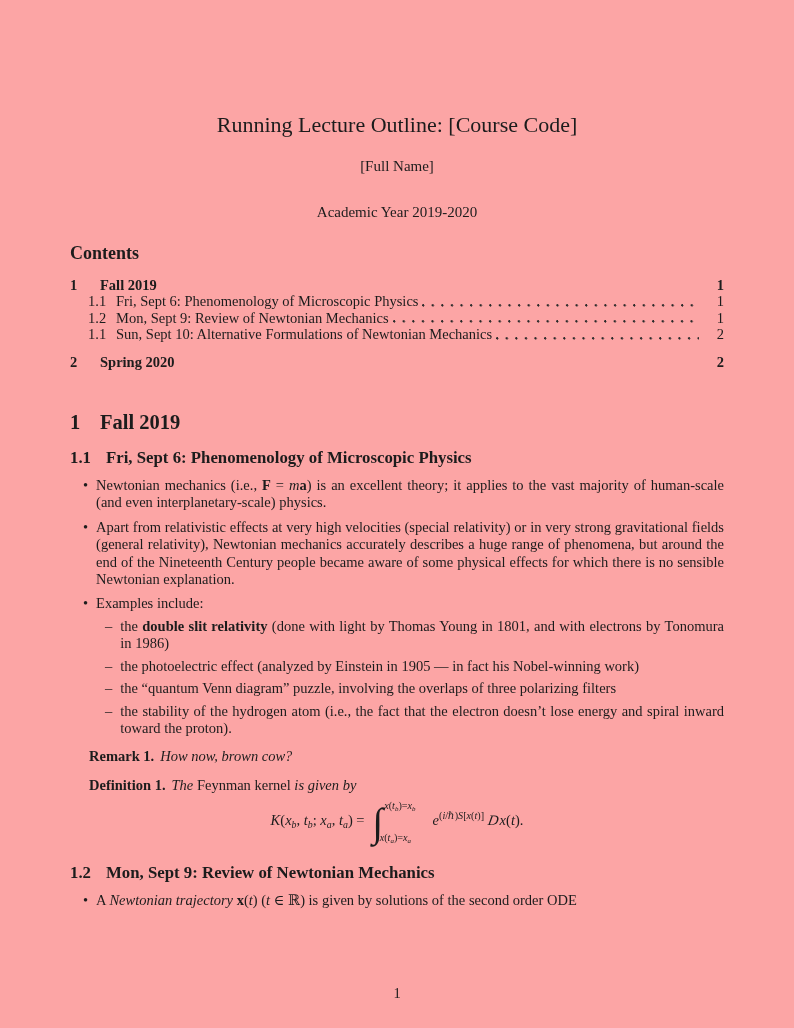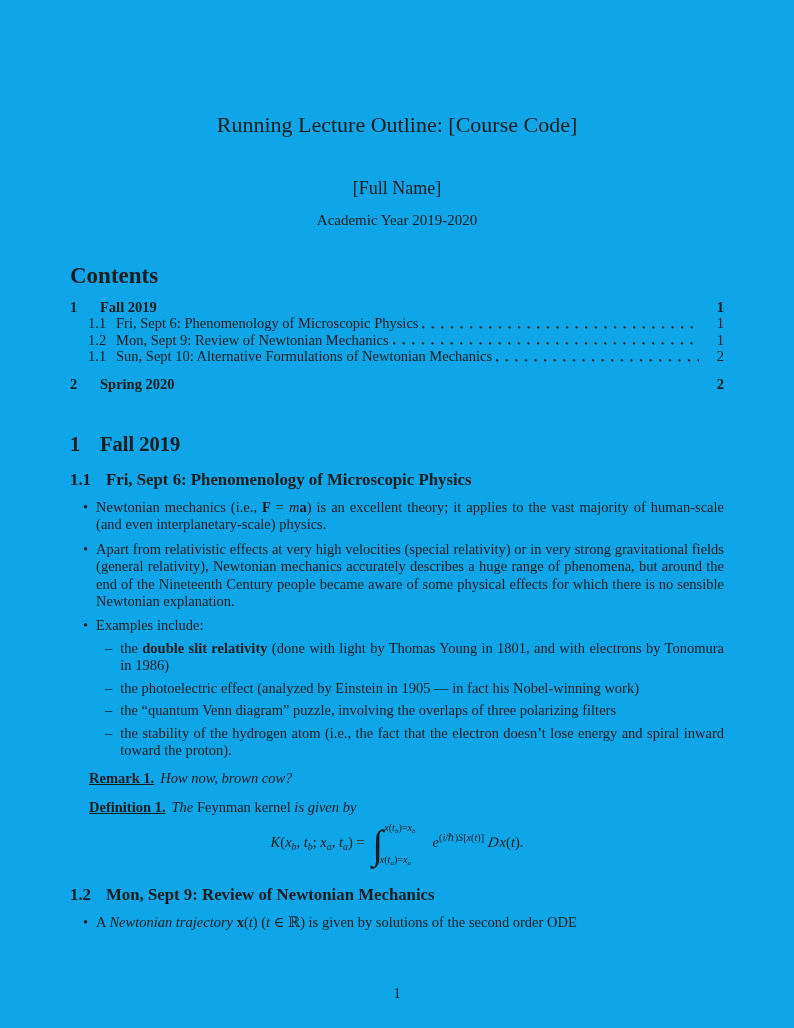--- a/index.html
+++ b/index.html
@@ -4,7 +4,7 @@
 <style>
   html,body{margin:0;padding:0;background:#e8e8e8;}
   .page{
-    width:794px;height:1028px;margin:0 auto;background:#0ea5e9;
+    width:794px;height:1028px;margin:0 auto;background:#fca5a5;
     color:#1c1c1c;position:relative;overflow:hidden;
     font-family:"Liberation Serif","DejaVu Serif","DejaVu Sans",serif;
     font-size:14.5px;

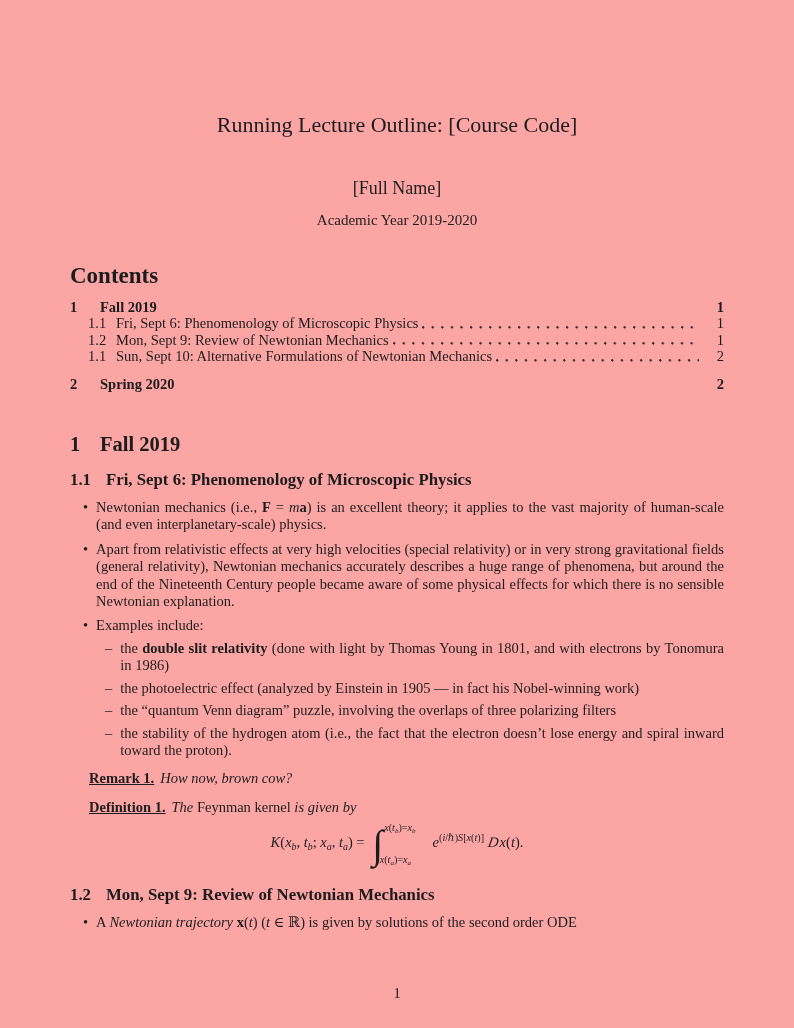--- a/index.html
+++ b/index.html
@@ -12,7 +12,7 @@
   .content{padding:110px 70px 0 70px;}
 
   .doc-title{text-align:center;font-size:22px;line-height:29px;font-weight:400;}
-  .doc-author{text-align:center;font-size:18px;margin-top:40px;line-height:19px;}
+  .doc-author{text-align:center;font-size:15px;margin-top:18px;line-height:19px;}
   .doc-date{text-align:center;font-size:15px;margin-top:13px;line-height:19px;}
 
   .contents-heading{font-size:23px;font-weight:700;margin-top:33px;line-height:25px;}

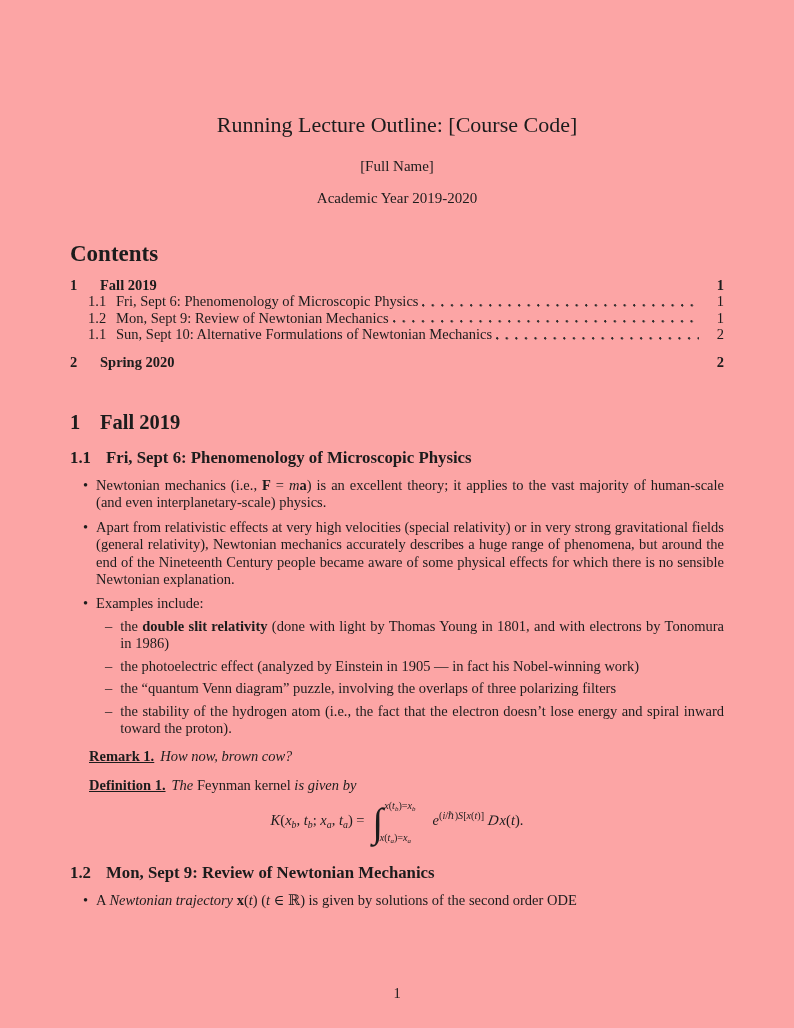--- a/index.html
+++ b/index.html
@@ -13,7 +13,7 @@
 
   .doc-title{text-align:center;font-size:22px;line-height:29px;font-weight:400;}
   .doc-author{text-align:center;font-size:15px;margin-top:18px;line-height:19px;}
-  .doc-date{text-align:center;font-size:15px;margin-top:13px;line-height:19px;}
+  .doc-date{text-align:center;font-size:15px;margin-top:27px;line-height:19px;}
 
   .contents-heading{font-size:23px;font-weight:700;margin-top:33px;line-height:25px;}
 

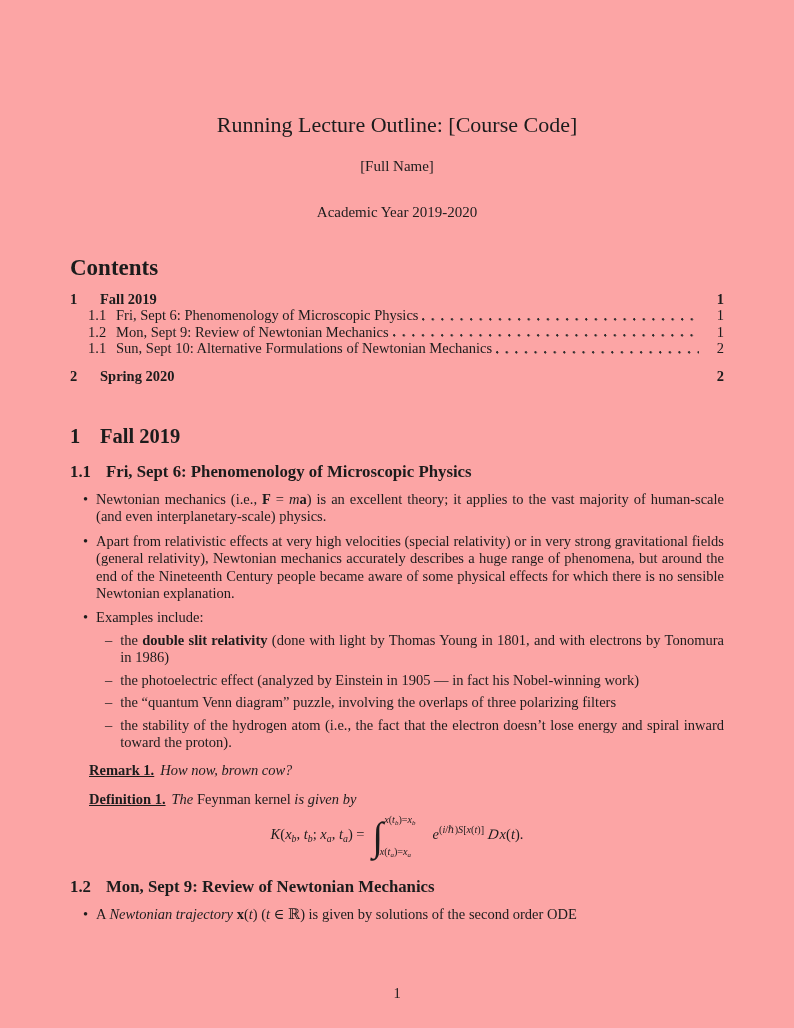--- a/index.html
+++ b/index.html
@@ -15,7 +15,7 @@
   .doc-author{text-align:center;font-size:15px;margin-top:18px;line-height:19px;}
   .doc-date{text-align:center;font-size:15px;margin-top:27px;line-height:19px;}
 
-  .contents-heading{font-size:23px;font-weight:700;margin-top:33px;line-height:25px;}
+  .contents-heading{font-size:18px;font-weight:700;margin-top:19px;line-height:25px;}
 
   .toc{margin-top:11px;}
   .toc-row{display:flex;align-items:baseline;line-height:16.4px;}

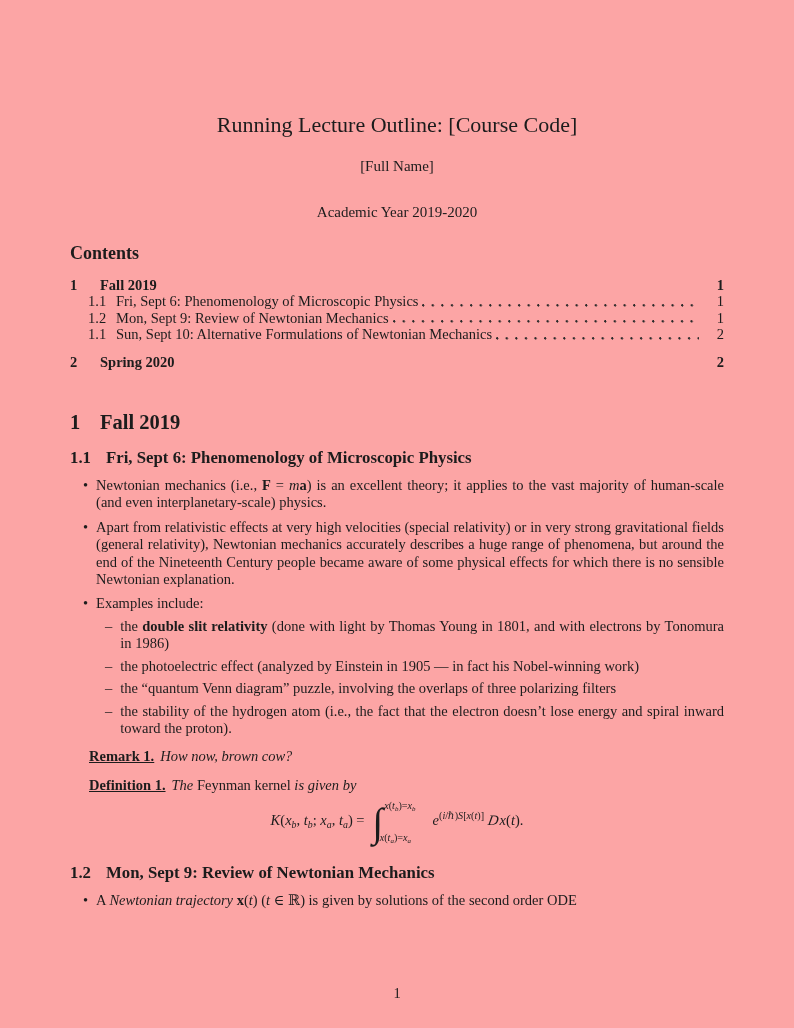--- a/index.html
+++ b/index.html
@@ -45,7 +45,7 @@
   .first-item{margin-top:9px;}
 
   .thm-para{margin-top:11px;padding-left:19px;line-height:17.4px;}
-  .thm-label{font-weight:700;text-decoration:underline;}
+  .thm-label{font-weight:700;}
   .thm-sep{display:inline-block;width:6px;}
 
   .display-eq{text-align:center;margin:6px 0 4px 0;white-space:nowrap;}

